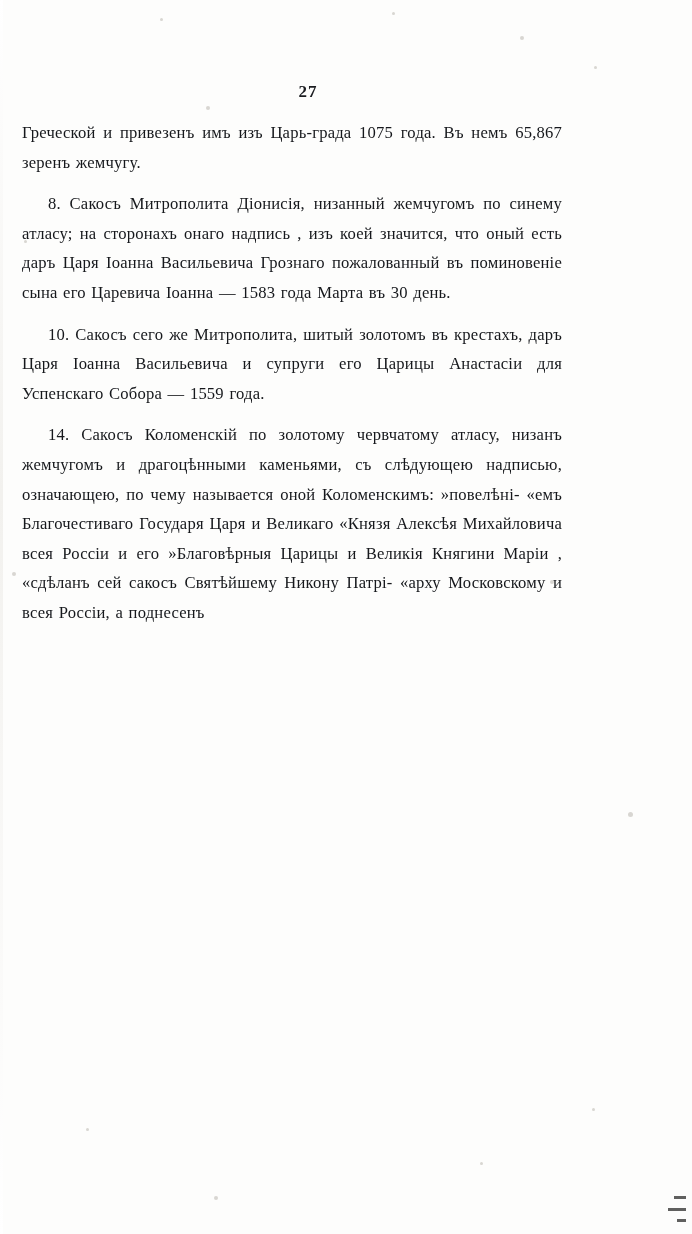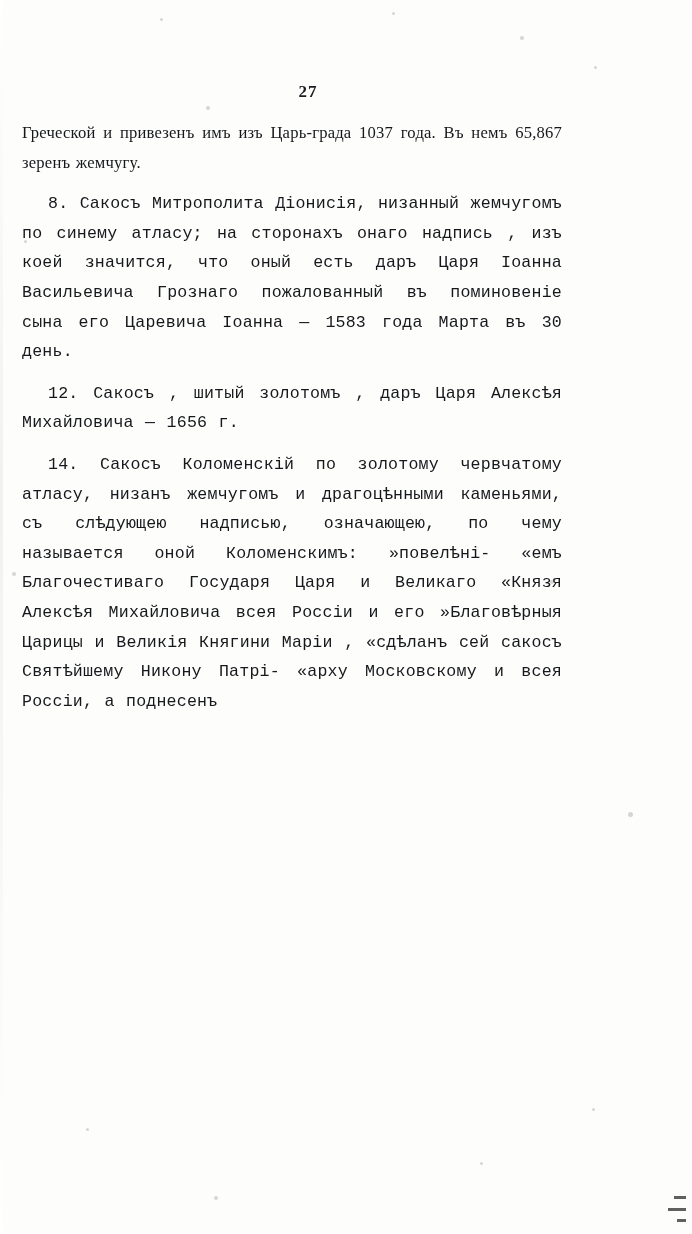--- a/index.html
+++ b/index.html
@@ -106,7 +106,7 @@
   <div class="page-number">27</div>
 
   <div class="text-block">
-    <p class="para">Греческой и привезенъ имъ изъ Царь-града 1037 года. Въ немъ 65,867 зеренъ жемчугу.</p>
+    <p class="para">Греческой и привезенъ имъ изъ Царь-града 1075 года. Въ немъ 65,867 зеренъ жемчугу.</p>
     <p class="para indent">8. Сакосъ Митрополита Діонисія, низанный жемчугомъ по синему атласу; на сторонахъ онаго надпись , изъ коей значится, что оный есть даръ Царя Іоанна Васильевича Грознаго пожалованный въ поминовеніе сына его Царевича Іоанна — 1583 года Марта въ 30 день.</p>
     <p class="para indent">12. Сакосъ , шитый золотомъ , даръ Царя Алексѣя Михайловича — 1656 г.</p>
     <p class="para indent">14. Сакосъ Коломенскій по золотому червчатому атласу, низанъ жемчугомъ и драгоцѣнными каменьями, съ слѣдующею надписью, означающею, по чему называется оной Коломенскимъ: »повелѣні- «емъ Благочестиваго Государя Царя и Великаго «Князя Алексѣя Михайловича всея Россіи и его »Благовѣрныя Царицы и Великія Княгини Маріи , «сдѣланъ сей сакосъ Святѣйшему Никону Патрі- «арху Московскому и всея Россіи, а поднесенъ</p>

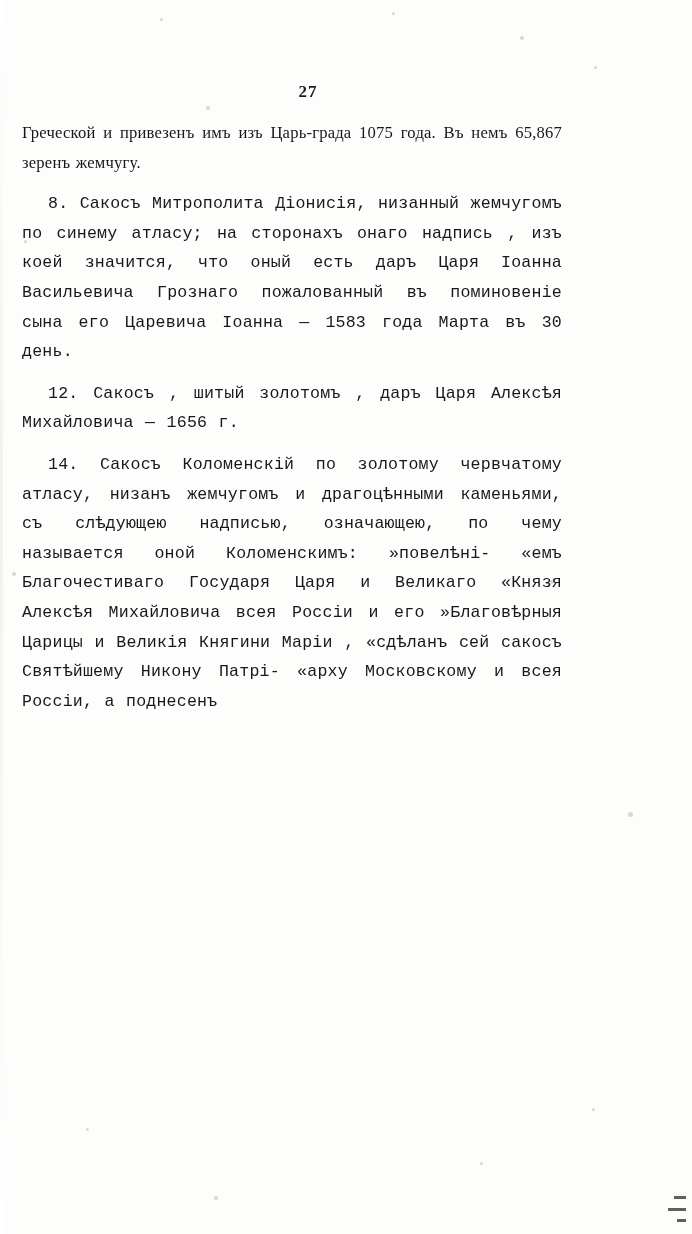--- a/index.html
+++ b/index.html
@@ -61,7 +61,6 @@
   }
   p.para.indent {
     text-indent: 26px;
-    font-family: Liberation Mono, monospace;
   }
 
   

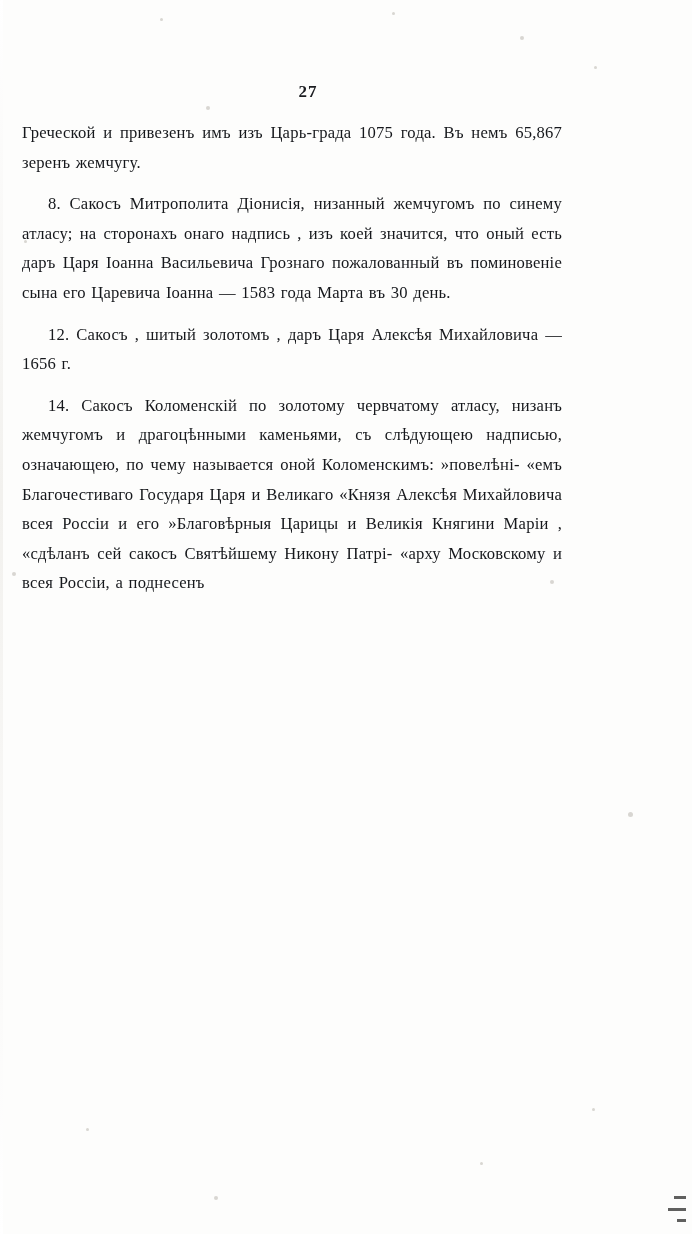--- a/index.html
+++ b/index.html
@@ -107,6 +107,7 @@
   <div class="text-block">
     <p class="para">Греческой и привезенъ имъ изъ Царь-града 1075 года. Въ немъ 65,867 зеренъ жемчугу.</p>
     <p class="para indent">8. Сакосъ Митрополита Діонисія, низанный жемчугомъ по синему атласу; на сторонахъ онаго надпись , изъ коей значится, что оный есть даръ Царя Іоанна Васильевича Грознаго пожалованный въ поминовеніе сына его Царевича Іоанна — 1583 года Марта въ 30 день.</p>
+    <p class="para indent">10. Сакосъ сего же Митрополита, шитый золотомъ въ крестахъ, даръ Царя Іоанна Васильевича и супруги его Царицы Анастасіи для Успенскаго Собора — 1559 года.</p>
     <p class="para indent">12. Сакосъ , шитый золотомъ , даръ Царя Алексѣя Михайловича — 1656 г.</p>
     <p class="para indent">14. Сакосъ Коломенскій по золотому червчатому атласу, низанъ жемчугомъ и драгоцѣнными каменьями, съ слѣдующею надписью, означающею, по чему называется оной Коломенскимъ: »повелѣні- «емъ Благочестиваго Государя Царя и Великаго «Князя Алексѣя Михайловича всея Россіи и его »Благовѣрныя Царицы и Великія Княгини Маріи , «сдѣланъ сей сакосъ Святѣйшему Никону Патрі- «арху Московскому и всея Россіи, а поднесенъ</p>
   </div>

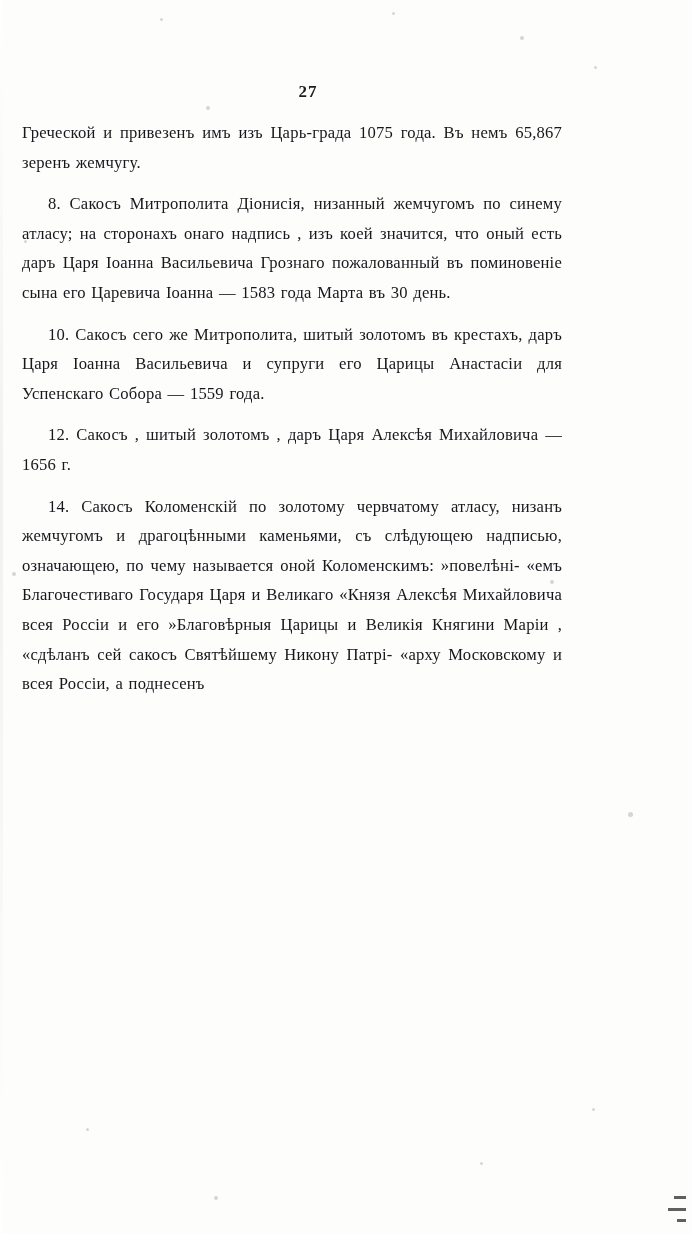--- a/index.html
+++ b/index.html
@@ -108,7 +108,6 @@
     <p class="para">Греческой и привезенъ имъ изъ Царь-града 1075 года. Въ немъ 65,867 зеренъ жемчугу.</p>
     <p class="para indent">8. Сакосъ Митрополита Діонисія, низанный жемчугомъ по синему атласу; на сторонахъ онаго надпись , изъ коей значится, что оный есть даръ Царя Іоанна Васильевича Грознаго пожалованный въ поминовеніе сына его Царевича Іоанна — 1583 года Марта въ 30 день.</p>
     <p class="para indent">10. Сакосъ сего же Митрополита, шитый золотомъ въ крестахъ, даръ Царя Іоанна Васильевича и супруги его Царицы Анастасіи для Успенскаго Собора — 1559 года.</p>
-    <p class="para indent">12. Сакосъ , шитый золотомъ , даръ Царя Алексѣя Михайловича — 1656 г.</p>
     <p class="para indent">14. Сакосъ Коломенскій по золотому червчатому атласу, низанъ жемчугомъ и драгоцѣнными каменьями, съ слѣдующею надписью, означающею, по чему называется оной Коломенскимъ: »повелѣні- «емъ Благочестиваго Государя Царя и Великаго «Князя Алексѣя Михайловича всея Россіи и его »Благовѣрныя Царицы и Великія Княгини Маріи , «сдѣланъ сей сакосъ Святѣйшему Никону Патрі- «арху Московскому и всея Россіи, а поднесенъ</p>
   </div>
 

